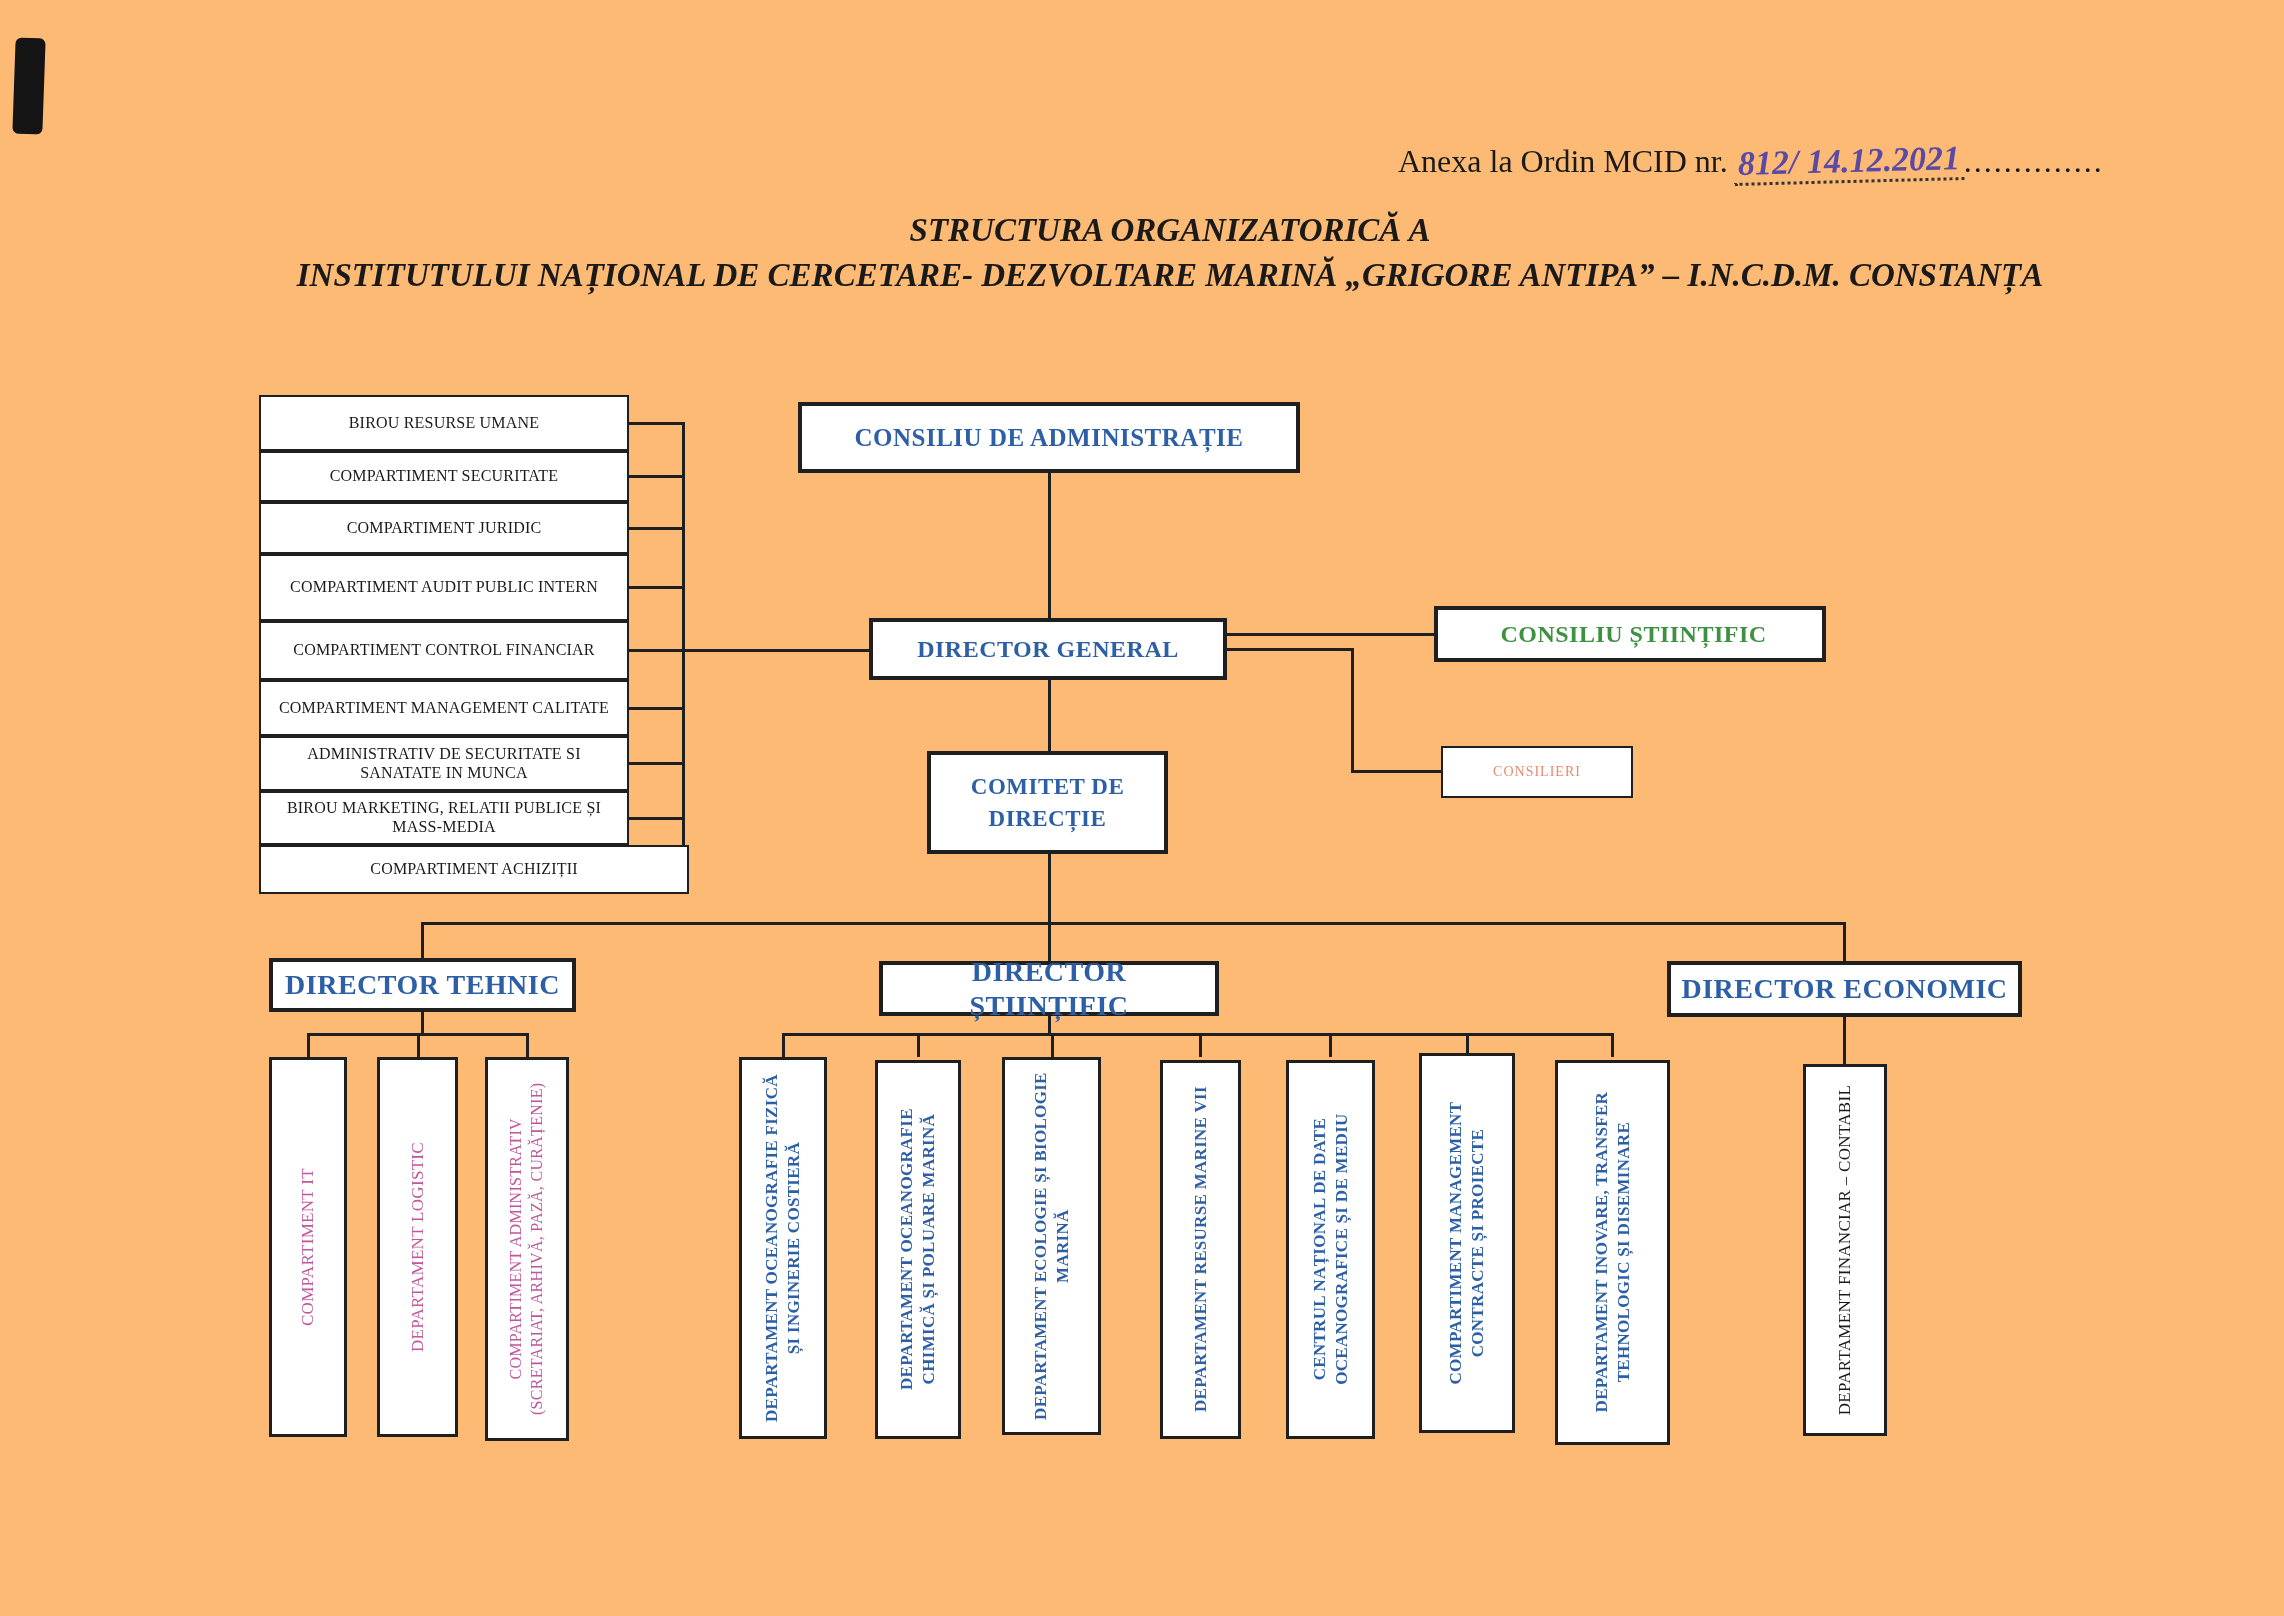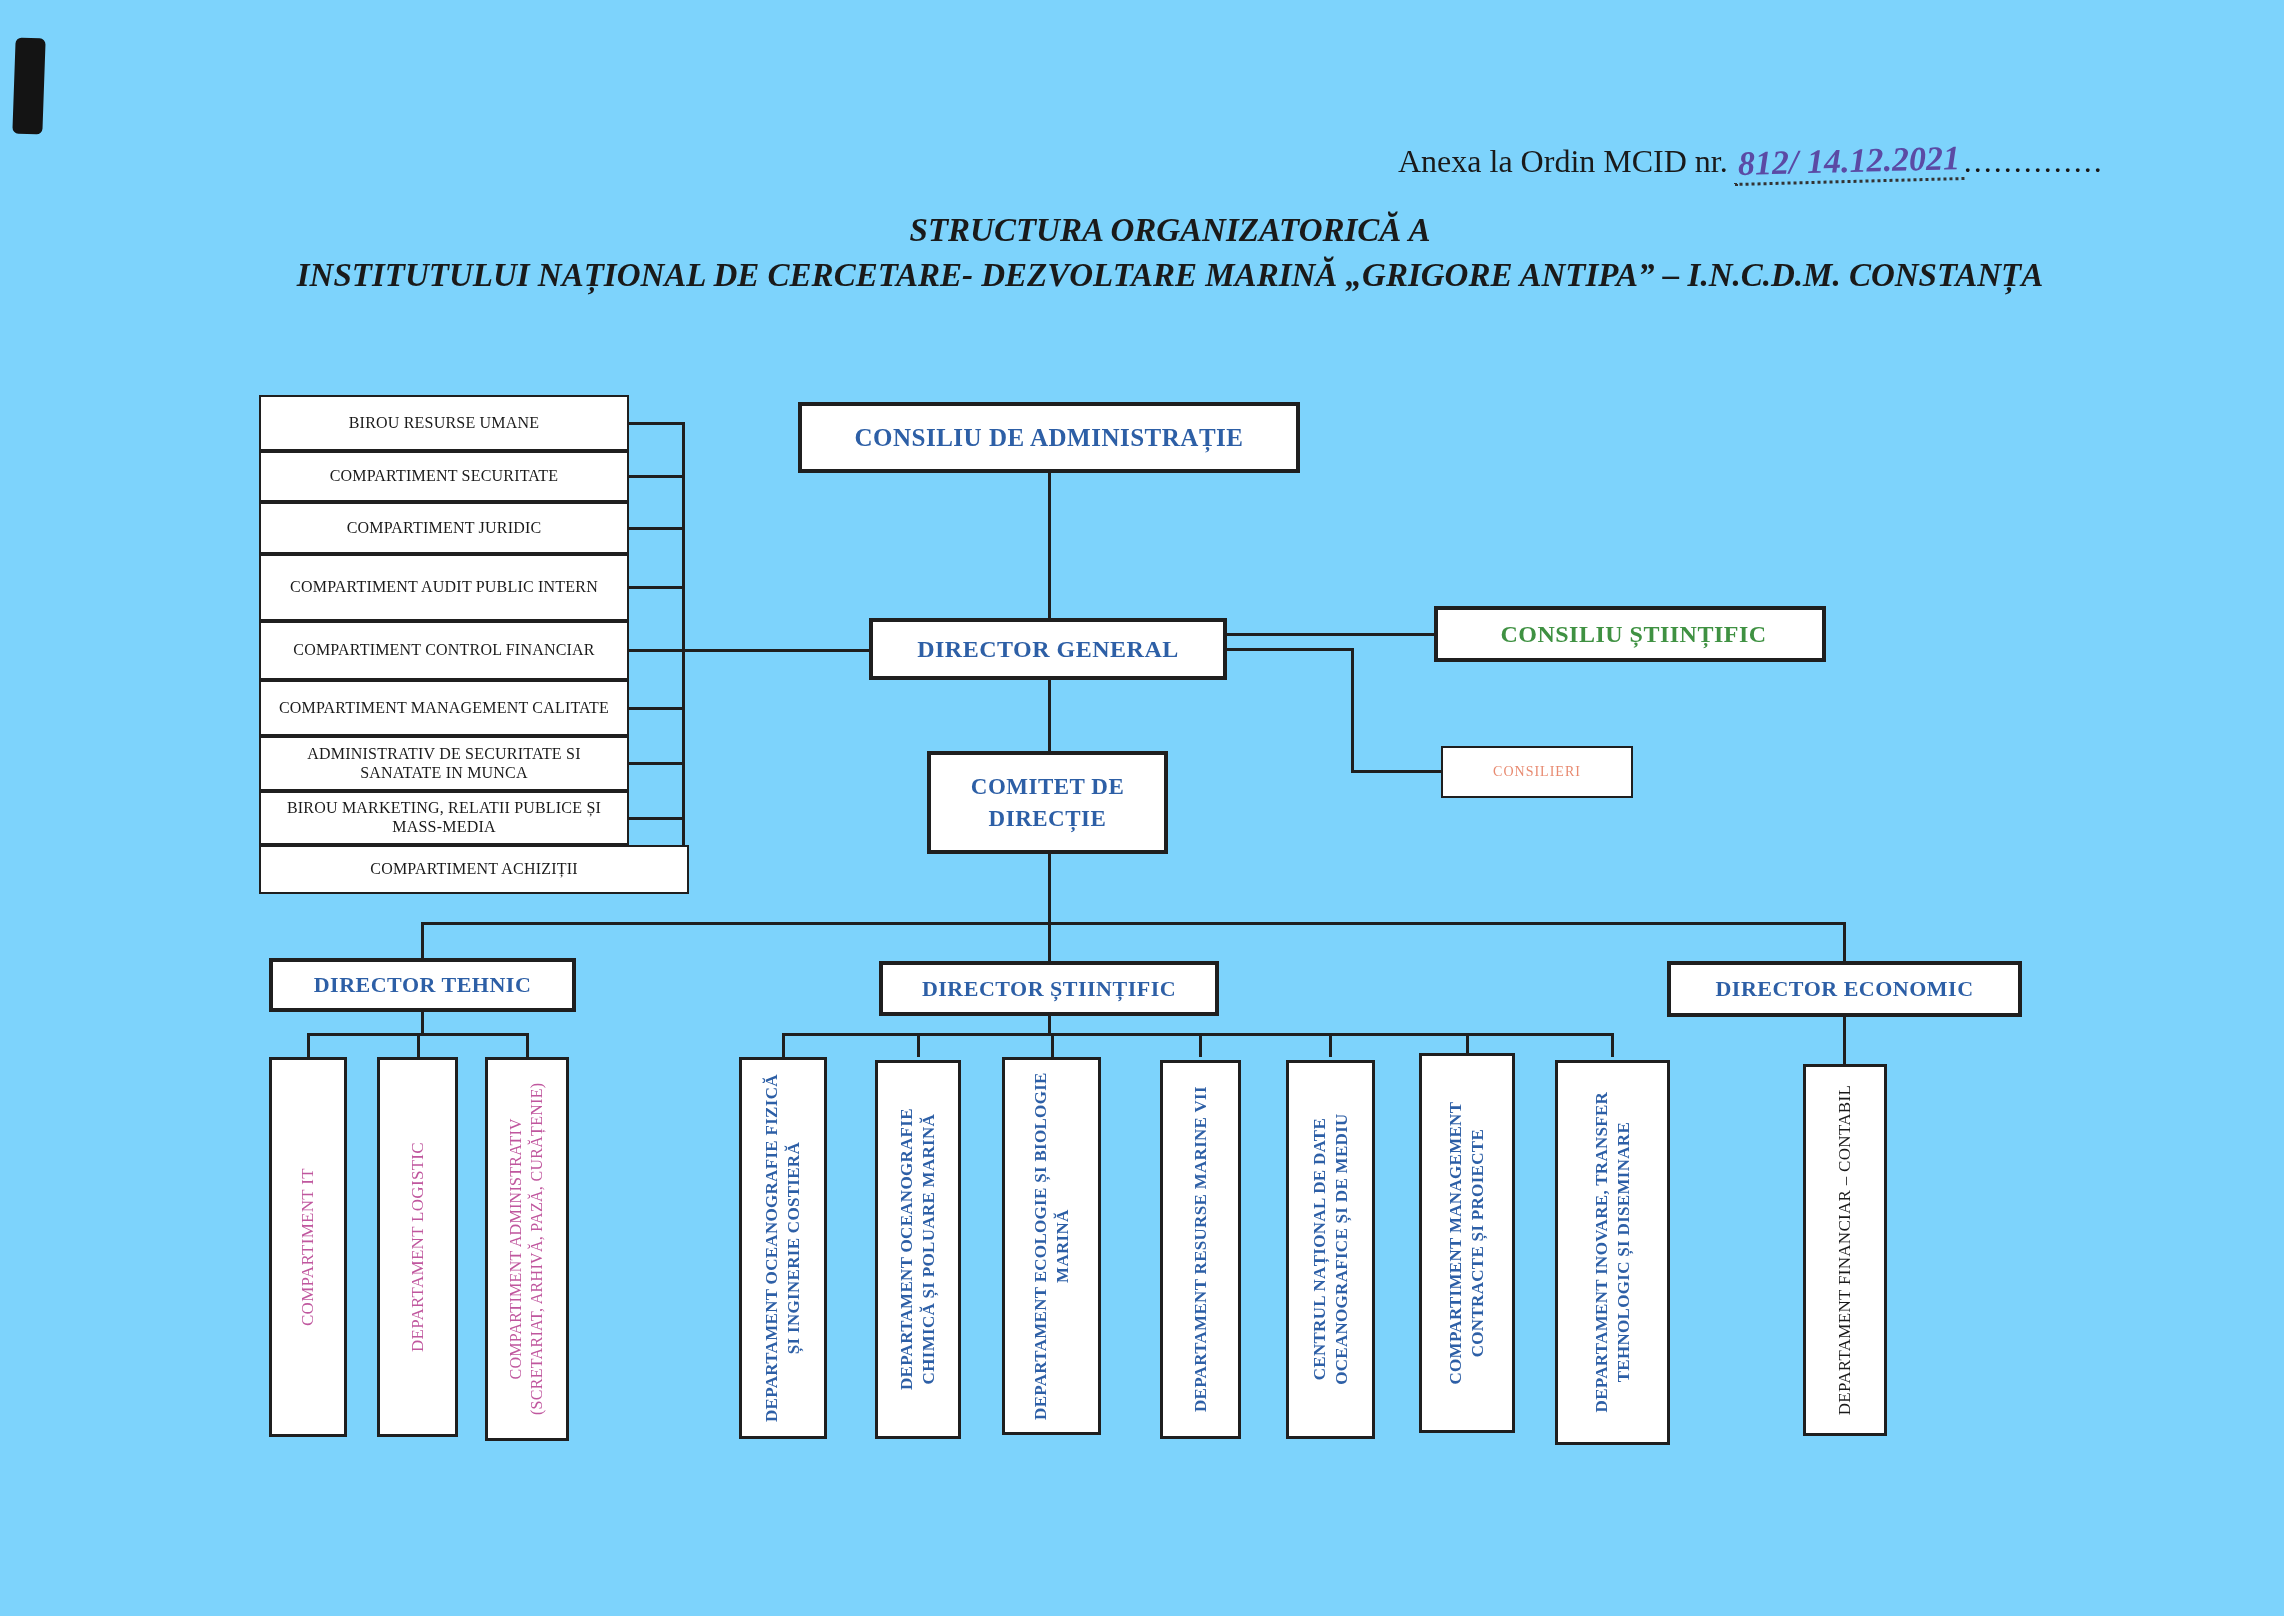--- a/index.html
+++ b/index.html
@@ -6,7 +6,7 @@
   .canvas{
     position:relative;
     width:2284px;height:1616px;
-    background:#7dd3fc;
+    background:#fdba74;
     font-family:"Liberation Serif", serif;
     color:var(--black,#1a1a1a);
     overflow:hidden;

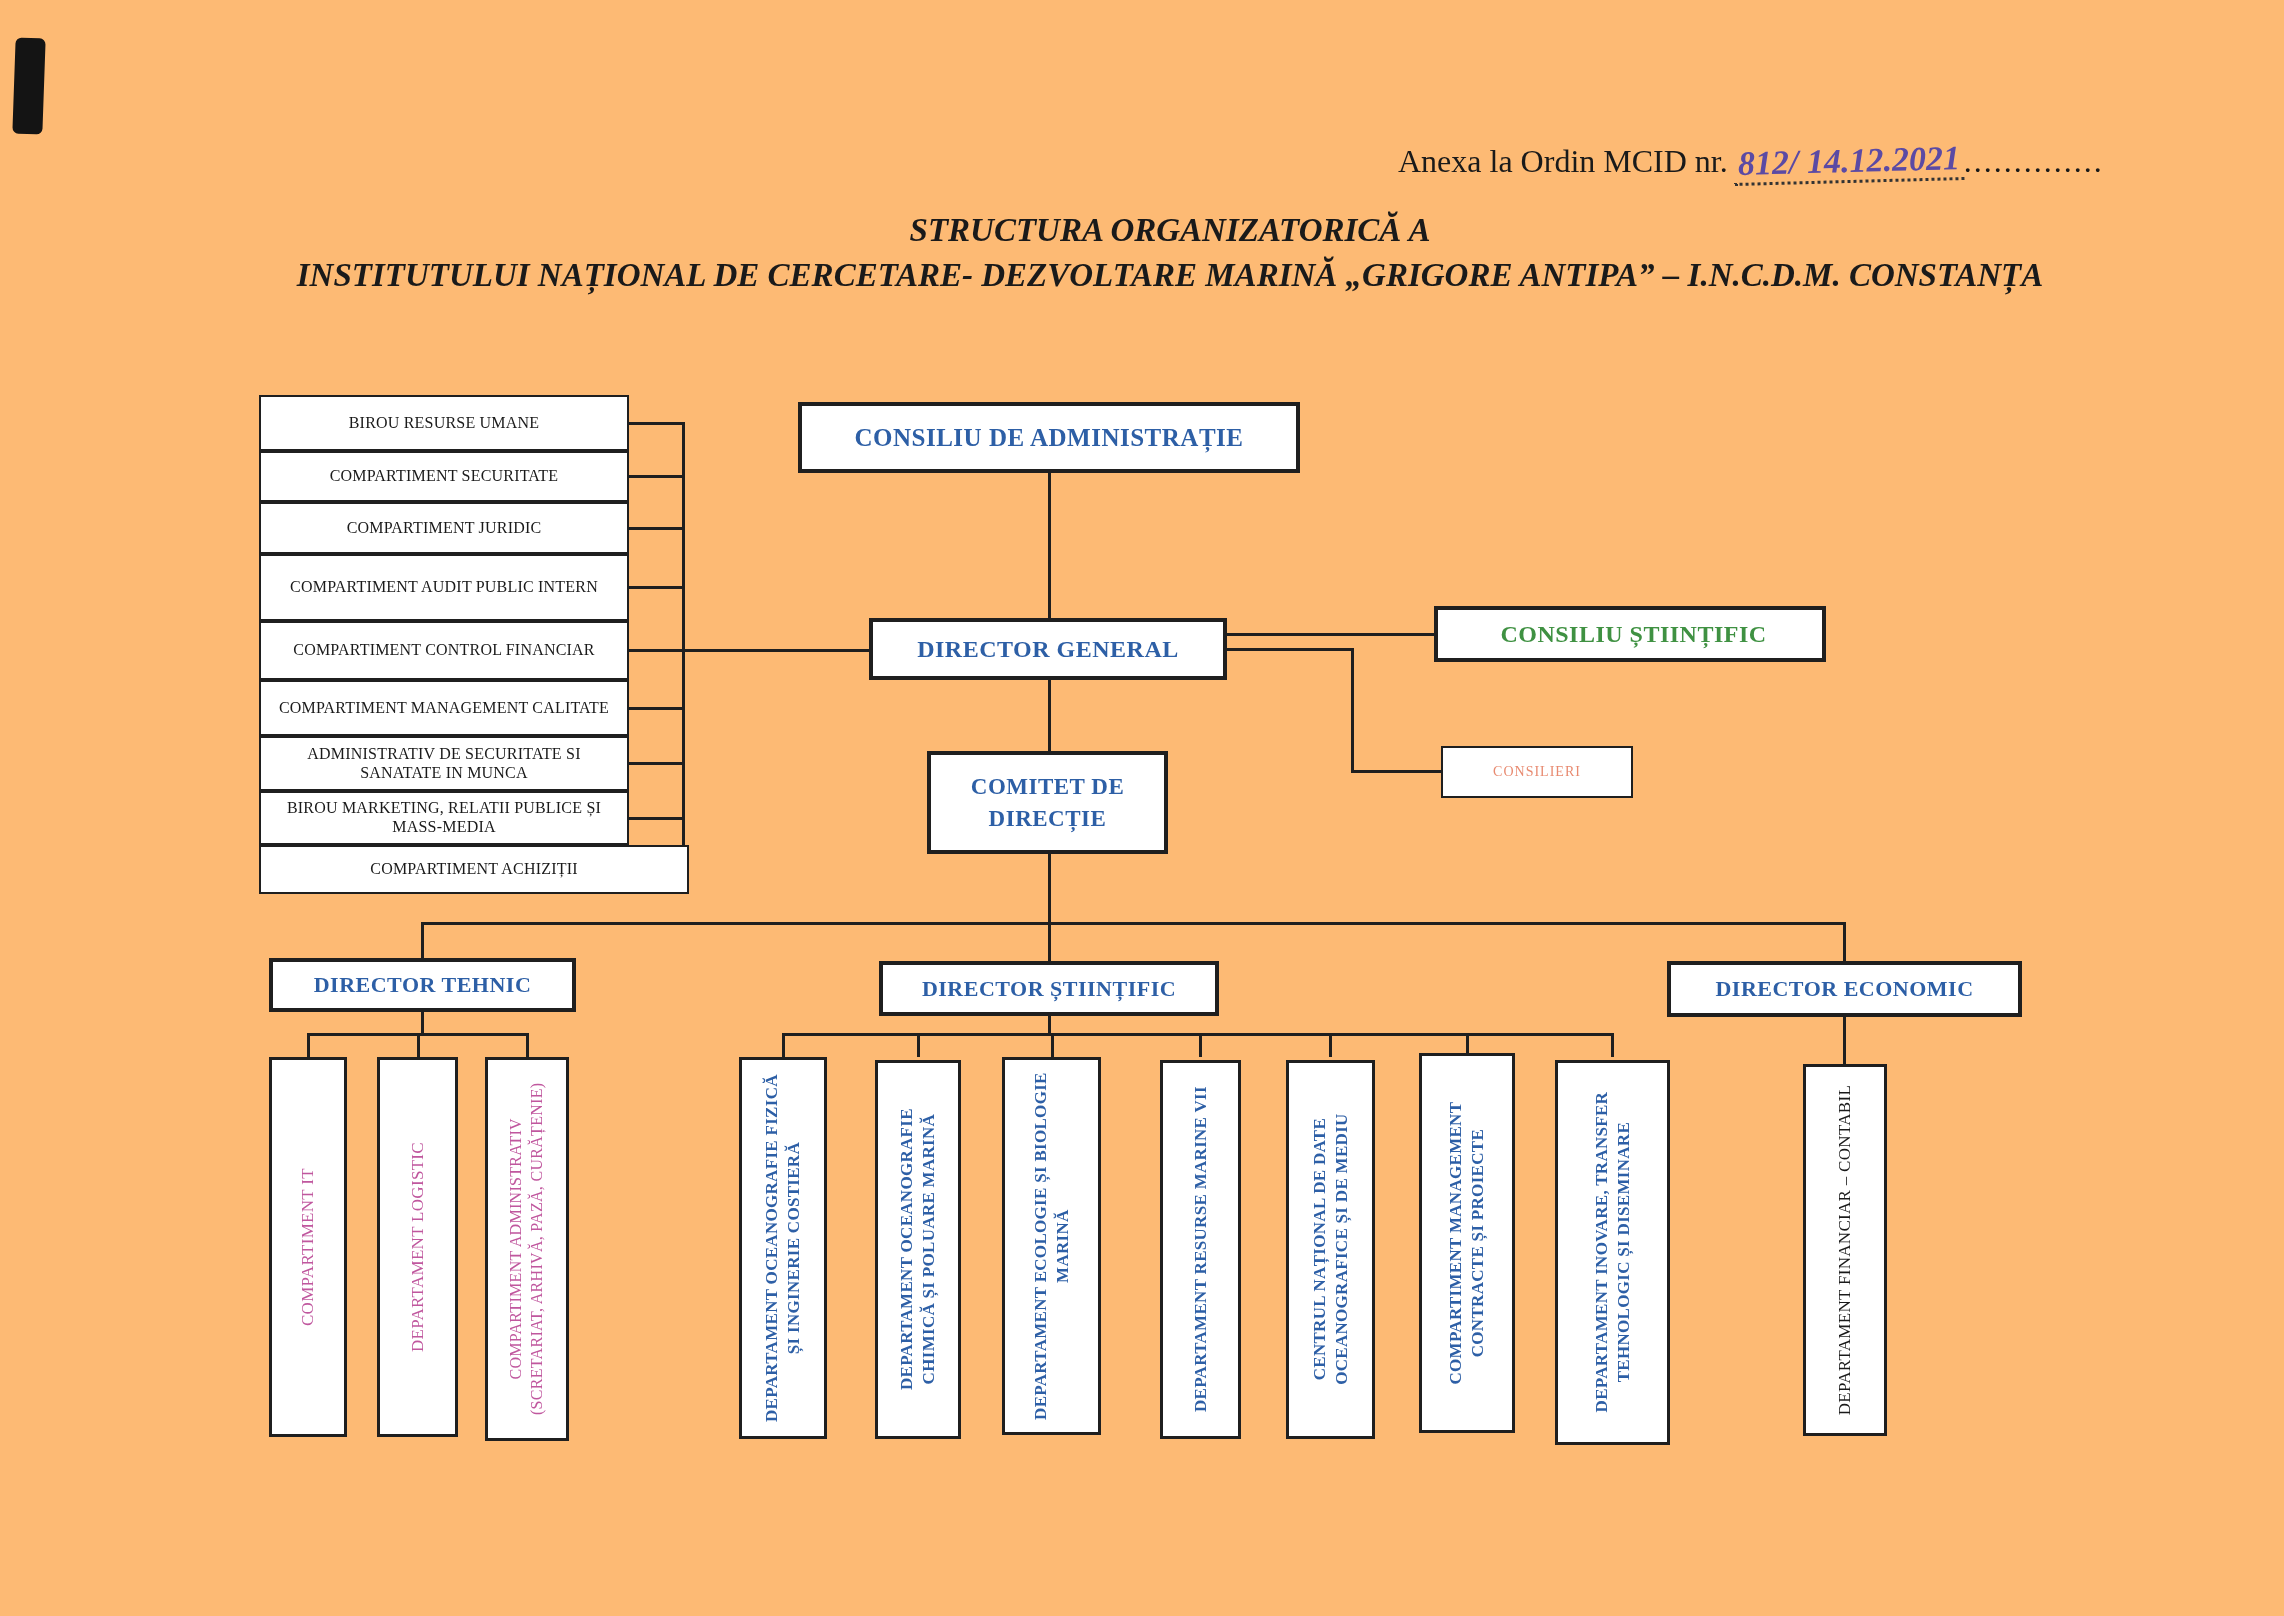--- a/index.html
+++ b/index.html
@@ -23,7 +23,7 @@
   .thick{border-width:4px;}
   .med{border-width:3px;}
   .staff{font-size:16px;letter-spacing:.2px;padding:2px 8px;}
-  .main-label{font-weight:bold;font-size:22px;letter-spacing:.5px;padding:2px 10px;}
+  .main-label{font-weight:bold;font-size:28px;letter-spacing:.5px;padding:2px 10px;}
   .blue{color:var(--blue,#2d5fa6);}
   .green{color:var(--green,#3f9142);padding-left:17px;}
   .orange{color:var(--orange,#e88a70);}

